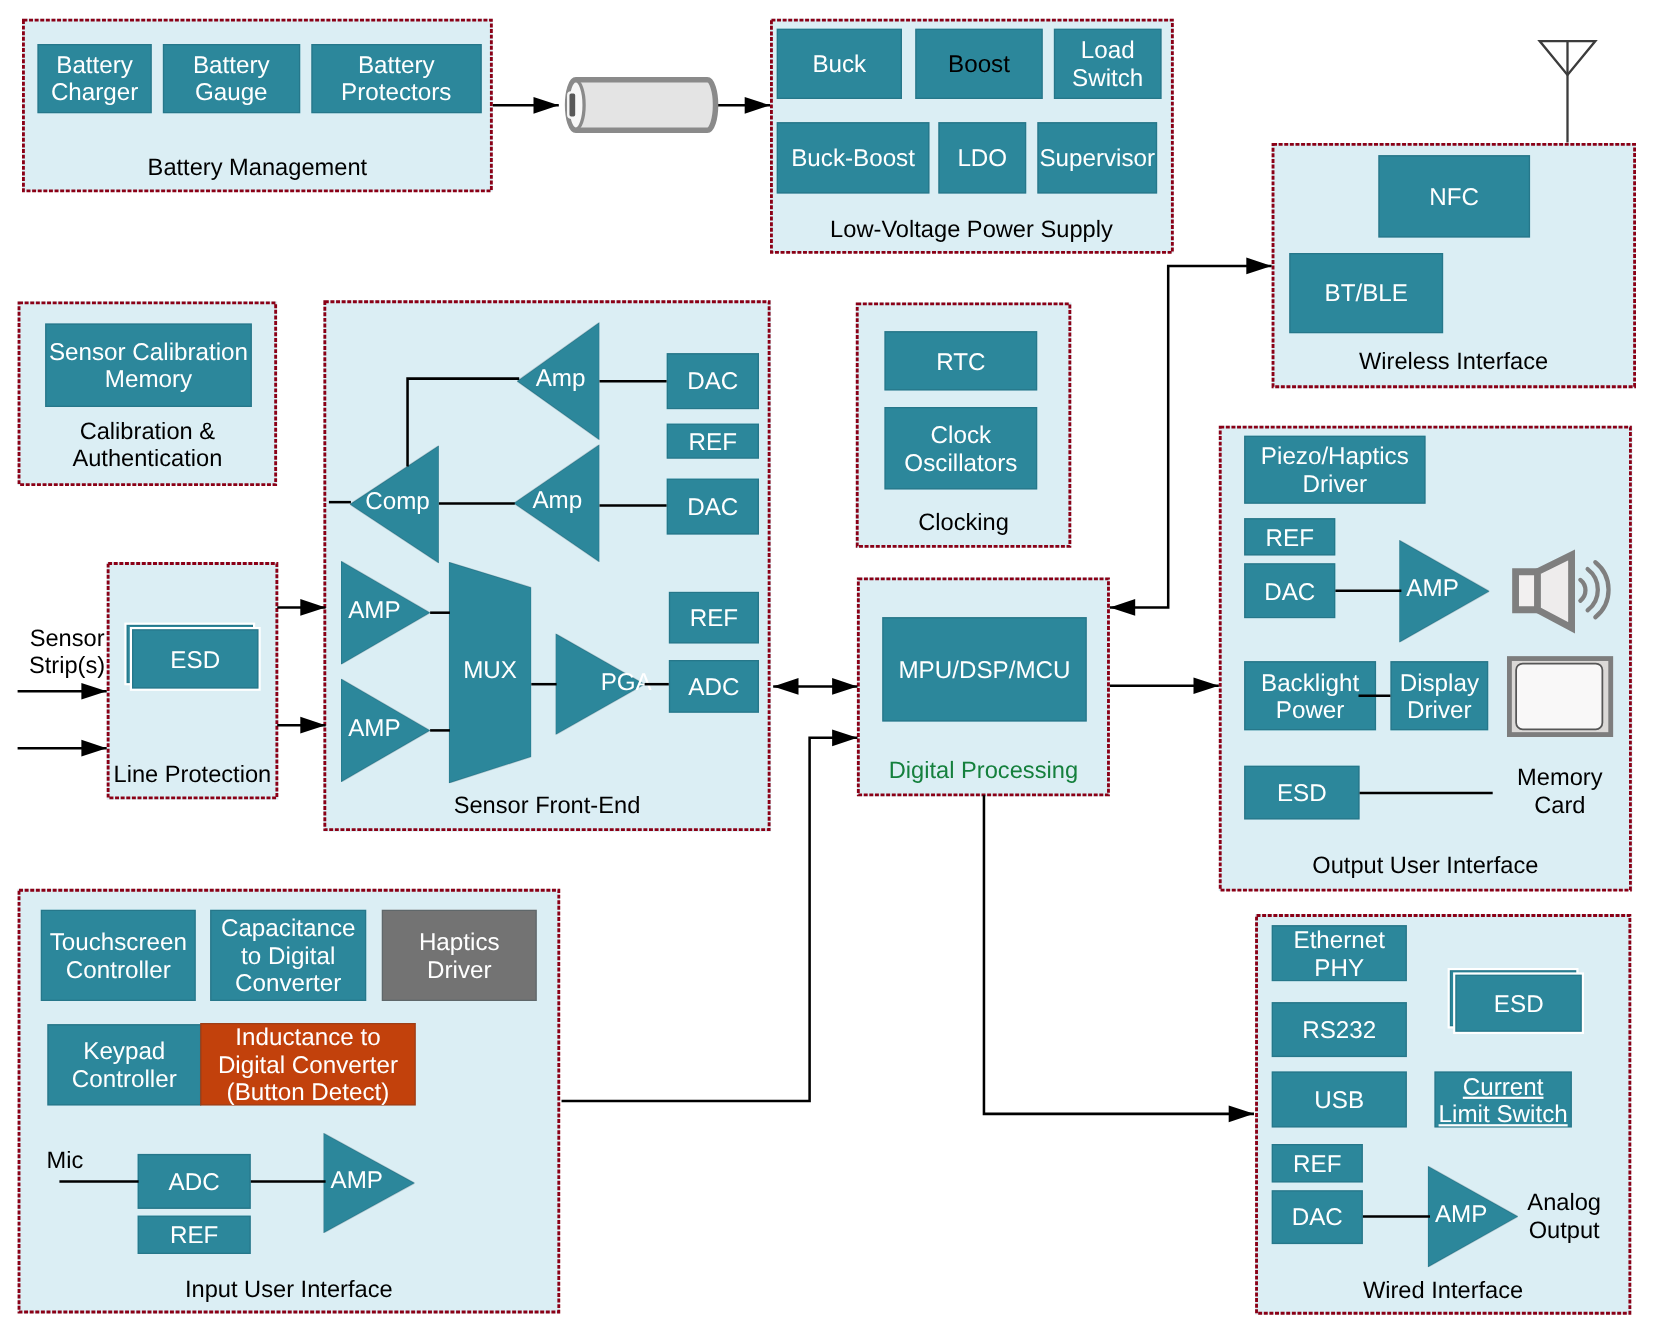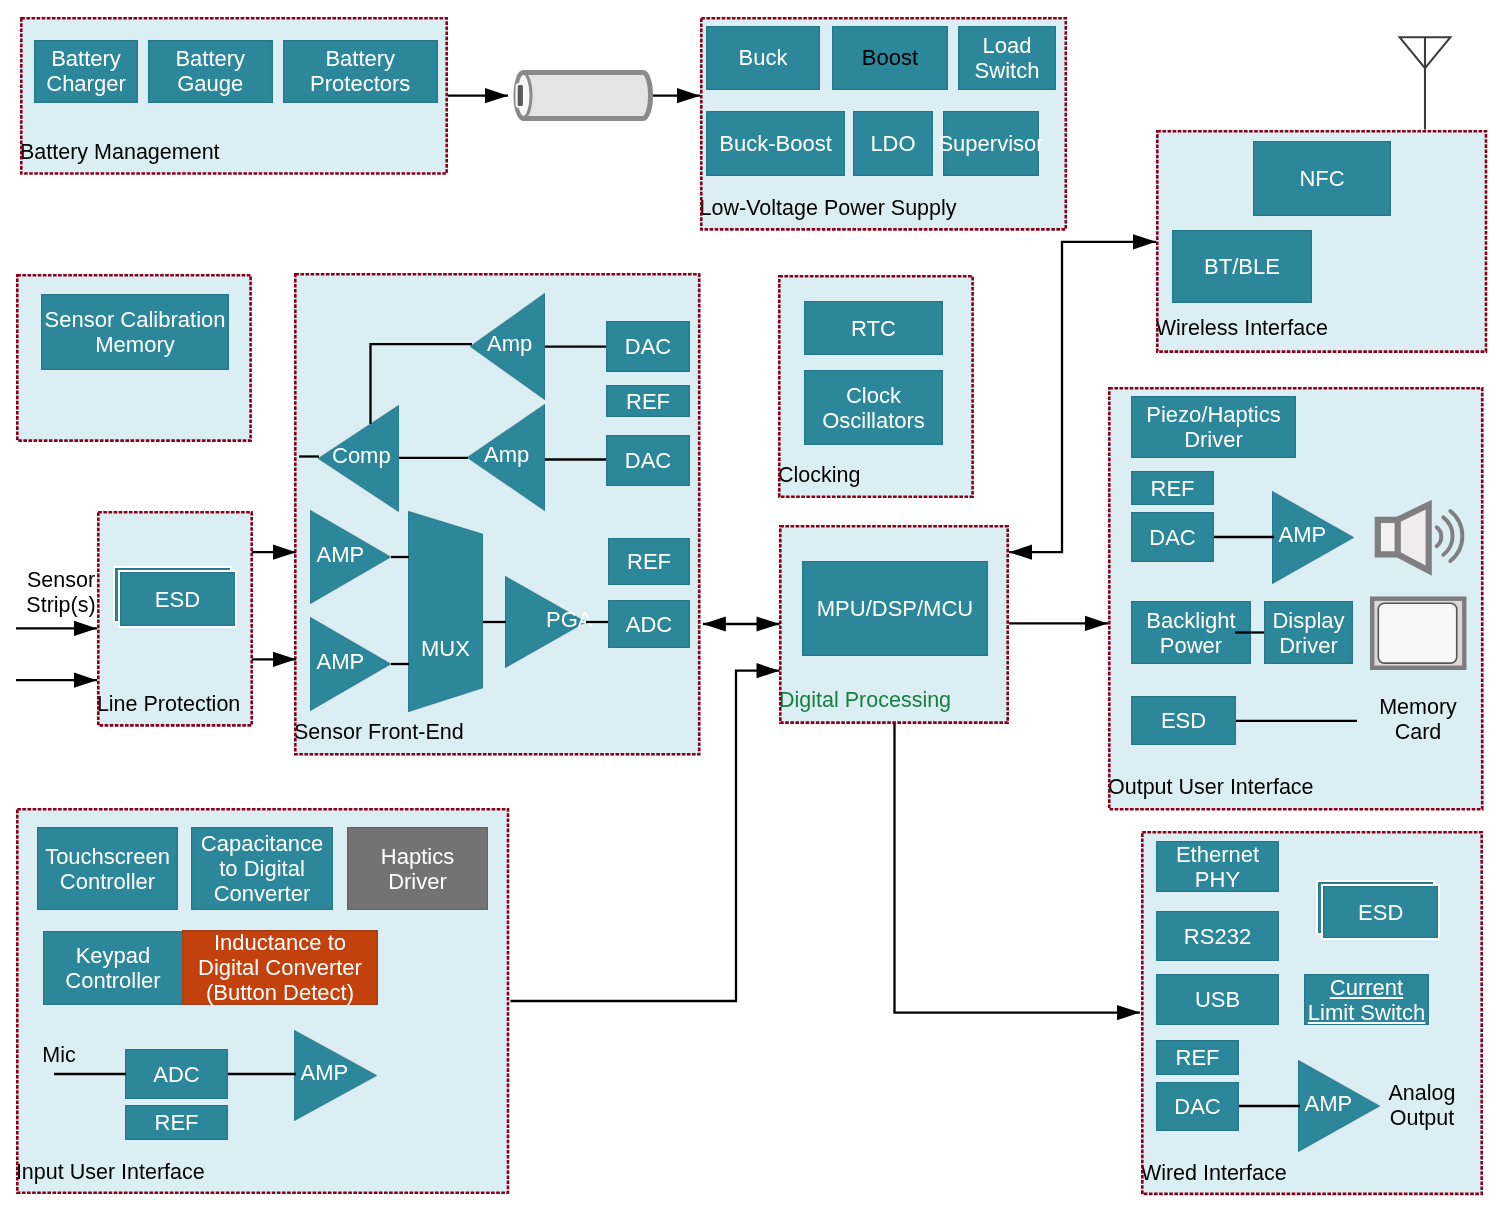--- a/index.html
+++ b/index.html
@@ -11,7 +11,7 @@
   .blk{position:absolute;background:#2b7f96;color:#ffffff;display:flex;align-items:center;
        justify-content:center;text-align:center;line-height:25px;box-sizing:border-box;box-shadow:inset 0 0 0 1.2px rgba(16,56,70,0.20);
        font-size:22px;white-space:pre-line;}
-  .glabel{position:absolute;text-align:left;color:#000;line-height:25px;font-size:21.5px;
+  .glabel{position:absolute;text-align:center;color:#000;line-height:25px;font-size:21.5px;
        white-space:pre-line;}
   .plabel{position:absolute;text-align:center;color:#000;line-height:25px;font-size:21.5px;
        white-space:pre-line;}

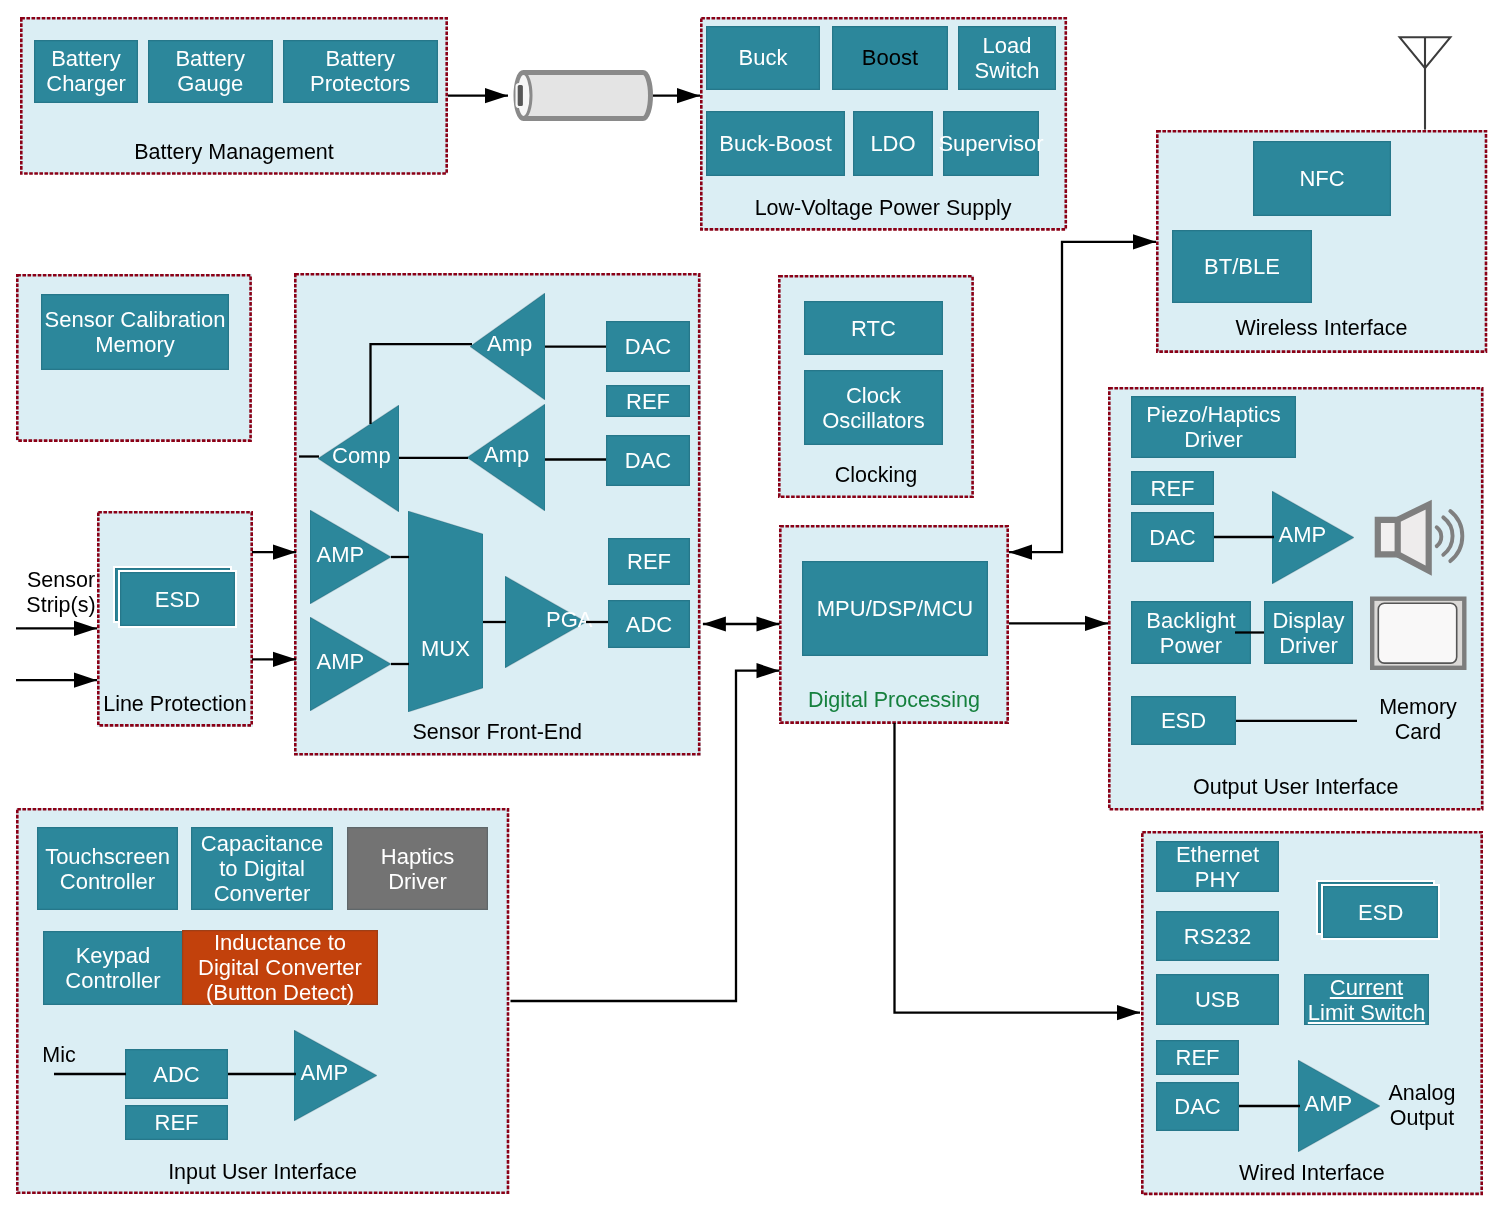--- a/index.html
+++ b/index.html
@@ -92,7 +92,7 @@
 Switch</span></div>
     <div class="blk" style="left: 706px; top: 111.4px; width: 139px; height: 64.5px; background: rgb(44, 135, 155); color: rgb(255, 255, 255);"><span>Buck-Boost</span></div>
     <div class="blk" style="left: 853px; top: 111.4px; width: 80px; height: 64.5px; background: rgb(44, 135, 155); color: rgb(255, 255, 255);"><span>LDO</span></div>
-    <div class="blk" style="left: 943px; top: 111.4px; width: 96px; height: 64.5px; background: rgb(44, 135, 155); color: rgb(255, 255, 255);"><span>Supervisor</span></div>
+    <div class="blk" style="left: 943px; top: 111.4px; width: 109px; height: 64.5px; background: rgb(44, 135, 155); color: rgb(255, 255, 255);"><span>Supervisor</span></div>
     <div class="blk" style="left: 1253px; top: 141px; width: 138px; height: 75px; background: rgb(44, 135, 155); color: rgb(255, 255, 255);"><span>NFC</span></div>
     <div class="blk" style="left: 1172px; top: 230px; width: 140px; height: 73px; background: rgb(44, 135, 155); color: rgb(255, 255, 255);"><span>BT/BLE</span></div>
     <div class="blk" style="left: 41px; top: 294px; width: 188px; height: 76px; background: rgb(44, 135, 155); color: rgb(255, 255, 255);"><span>Sensor Calibration

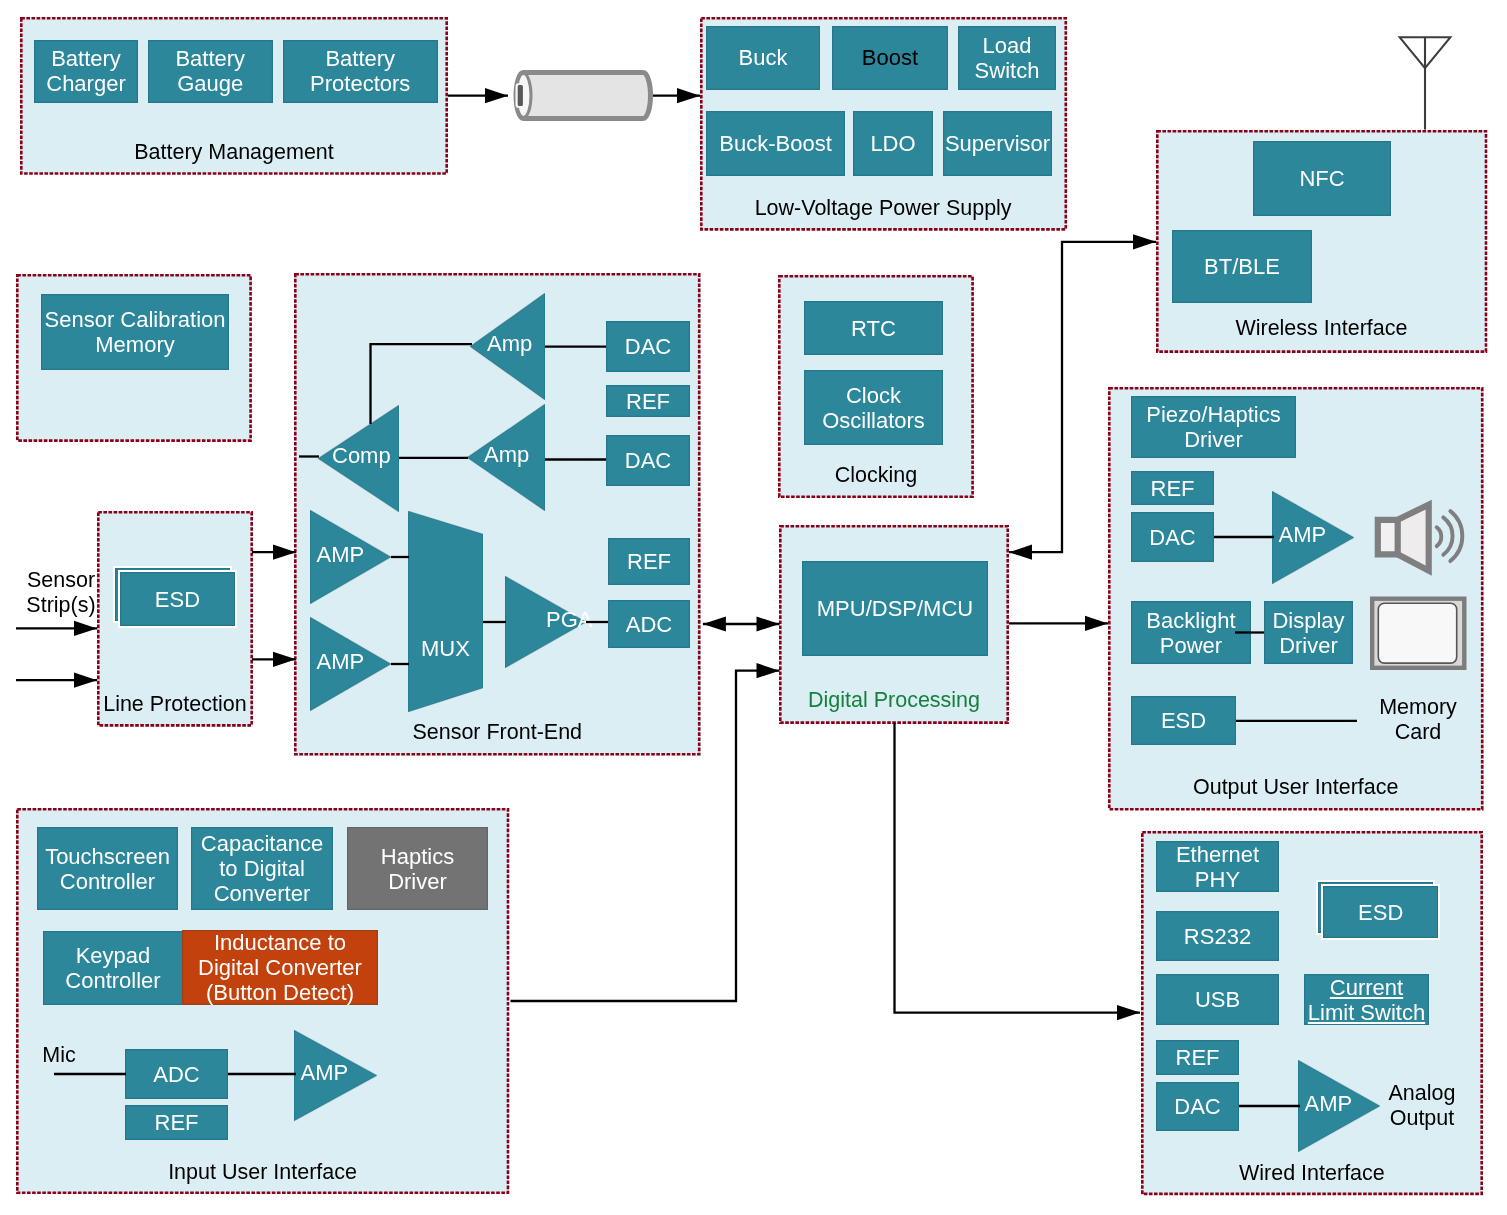--- a/index.html
+++ b/index.html
@@ -41,6 +41,8 @@
     <svg width="239.9" height="171.9" viewBox="0 0 239.9 171.9" class="ov" style="position: absolute; left: 14px; top: 271.6px; width: 239.9px; height: 171.9px; z-index: 5;">
       <rect x="3.3" y="3.3" width="233.3" height="165.3" fill="none" stroke="#8b0016" stroke-width="2.6" stroke-dasharray="3.6 1.5"></rect>
     </svg>
+    <div class="glabel" style="left: 16px; top: 379.5px; width: 235.9px; line-height: 25px; color: rgb(0, 0, 0);">Calibration &amp;
+Authentication</div>
     <div class="grp" style="left: 294px; top: 273px; width: 406.5px; height: 482.5px; background: rgb(219, 238, 244);"></div>
     <svg width="410.5" height="486.5" viewBox="0 0 410.5 486.5" class="ov" style="position: absolute; left: 292px; top: 271px; width: 410.5px; height: 486.5px; z-index: 5;">
       <rect x="3.3" y="3.3" width="403.9" height="479.9" fill="none" stroke="#8b0016" stroke-width="2.6" stroke-dasharray="3.6 1.5"></rect>

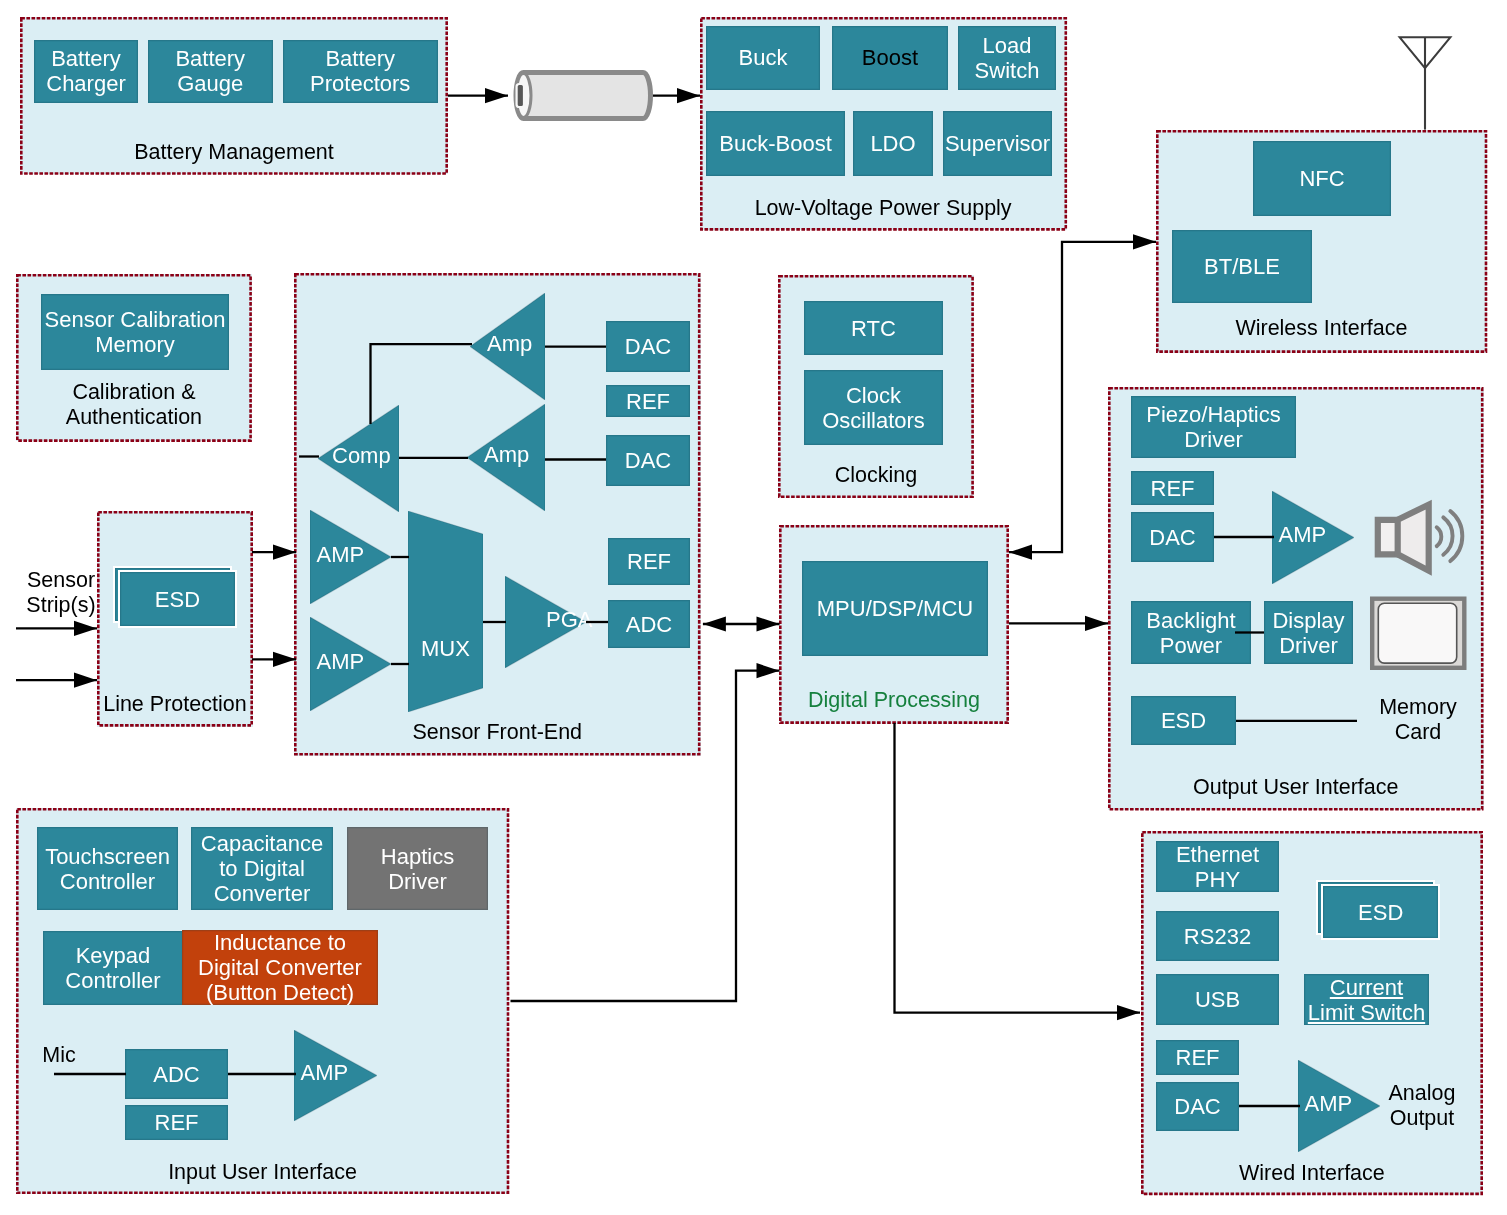--- a/index.html
+++ b/index.html
@@ -198,7 +198,7 @@
         <polygon points="0,0 75,23 75,177 0,201" fill="#2c879b" stroke="rgba(16,56,70,0.20)" stroke-width="1.1"></polygon>
       </svg>
     </div>
-    <div style="position: absolute; left: 408px; top: 596.1px; width: 75px; color: rgb(255, 255, 255); font-size: 22px; line-height: 26px; text-align: center; margin-top: 40px;">MUX</div>
+    <div style="position: absolute; left: 408px; top: 596.1px; width: 75px; color: rgb(255, 255, 255); font-size: 22px; line-height: 26px; text-align: center;">MUX</div>
     <div class="plabel" style="left: -79px; top: 567.5px; width: 280px; line-height: 25px; color: rgb(0, 0, 0);">Sensor
 Strip(s)</div>
     <div class="plabel" style="left: -81px; top: 1042.5px; width: 280px; line-height: 25px; color: rgb(0, 0, 0);">Mic</div>

